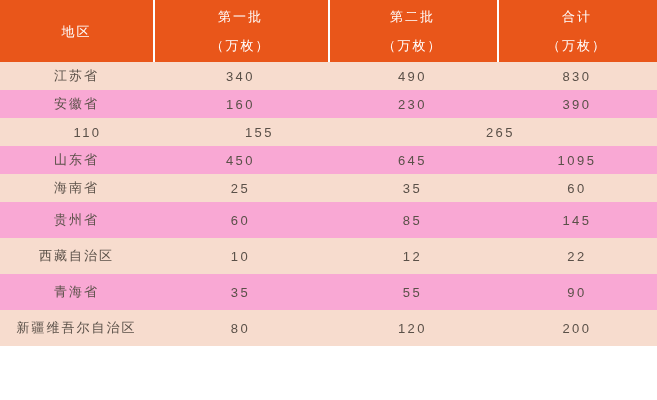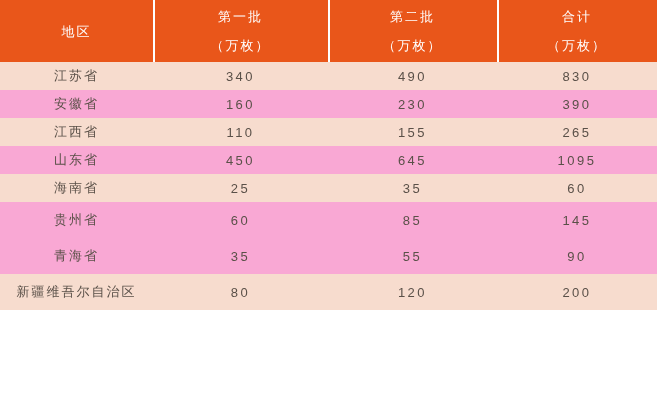--- a/index.html
+++ b/index.html
@@ -152,7 +152,6 @@
         <div class="td td-c3 td-num">390</div>
       </div>
       <div class="tr odd tall">
-        <div class="td td-region">江西省</div>
         <div class="td td-c1 td-num">110</div>
         <div class="td td-c2 td-num">155</div>
         <div class="td td-c3 td-num">265</div>

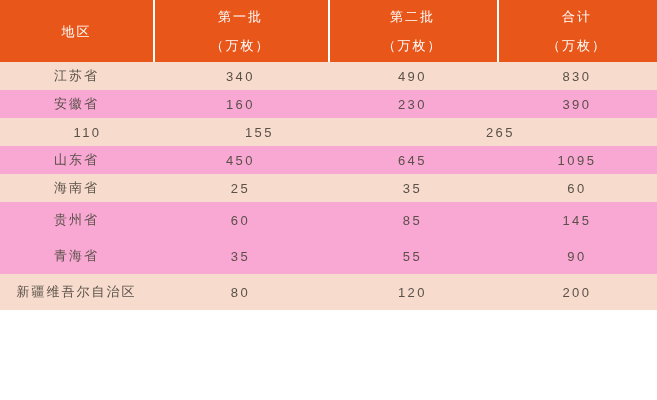--- a/index.html
+++ b/index.html
@@ -174,6 +174,12 @@
         <div class="td td-c2 td-num">85</div>
         <div class="td td-c3 td-num">145</div>
       </div>
+      <div class="tr odd short">
+        <div class="td td-region">西藏自治区</div>
+        <div class="td td-c1 td-num">10</div>
+        <div class="td td-c2 td-num">12</div>
+        <div class="td td-c3 td-num">22</div>
+      </div>
       <div class="tr even short">
         <div class="td td-region">青海省</div>
         <div class="td td-c1 td-num">35</div>

